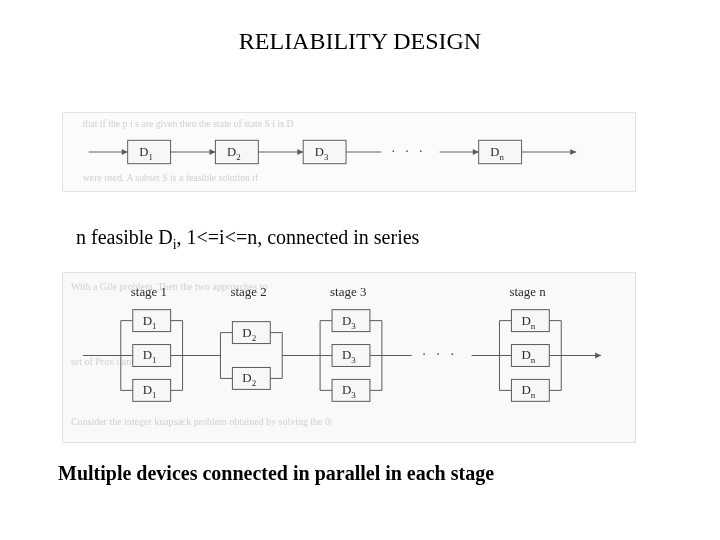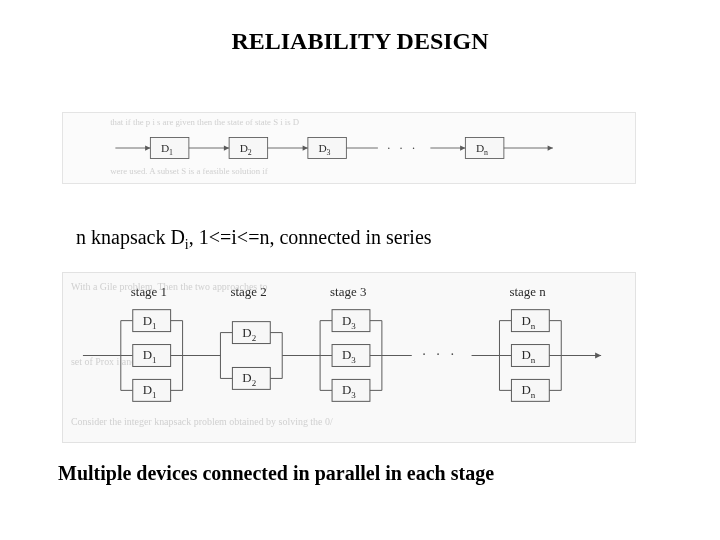--- a/index.html
+++ b/index.html
@@ -18,7 +18,6 @@
     left: 0; right: 0;
     text-align: center;
     font-size: 24px;
-    font-weight: bold;
   }
   .caption1 {
     position: absolute;

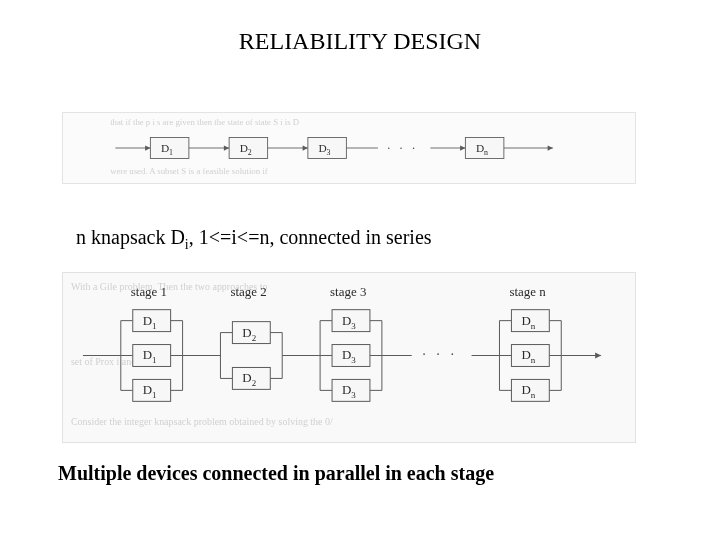--- a/index.html
+++ b/index.html
@@ -40,7 +40,7 @@
     top: 112px;
     left: 62px;
     width: 574px;
-    height: 72px;
+    height: 80px;
     background: #fbfbfb;
     border: 1px solid #e4e4e4;
   }

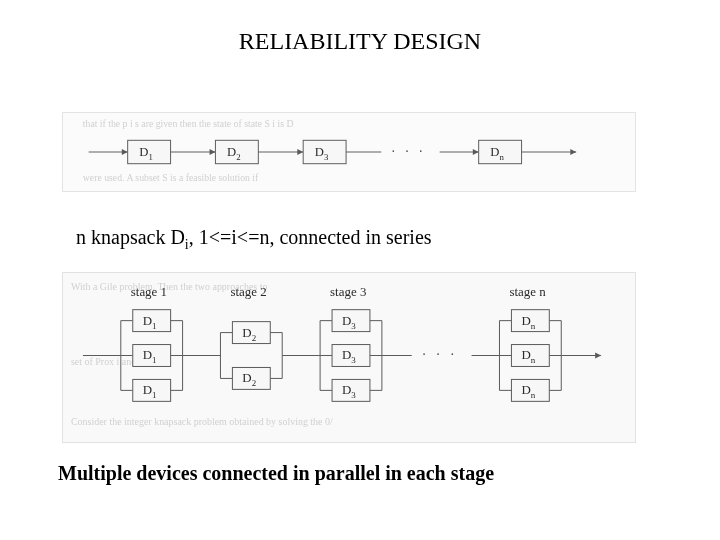--- a/index.html
+++ b/index.html
@@ -104,7 +104,7 @@
 </div>
 
 <div class="caption1">
-  <span>n knapsack D</span><span class="sub">i</span><span>, 1&lt;=i&lt;=n, connected in series</span>
+  <span>n feasible D</span><span class="sub">i</span><span>, 1&lt;=i&lt;=n, connected in series</span>
 </div>
 
 <div class="fig2">

